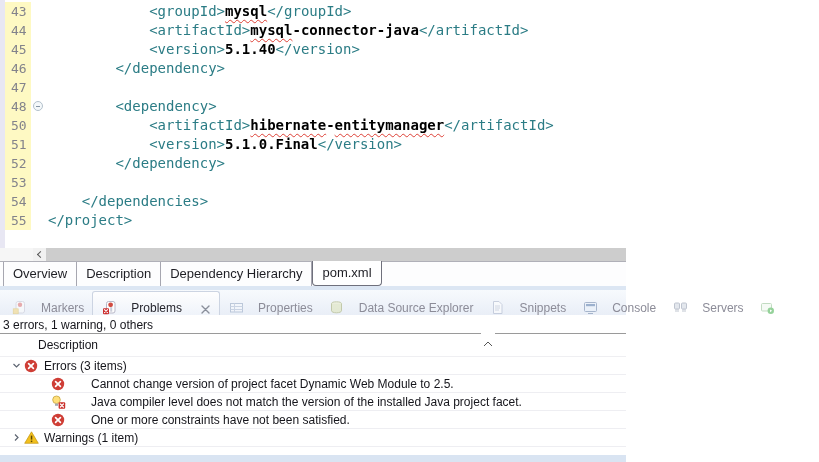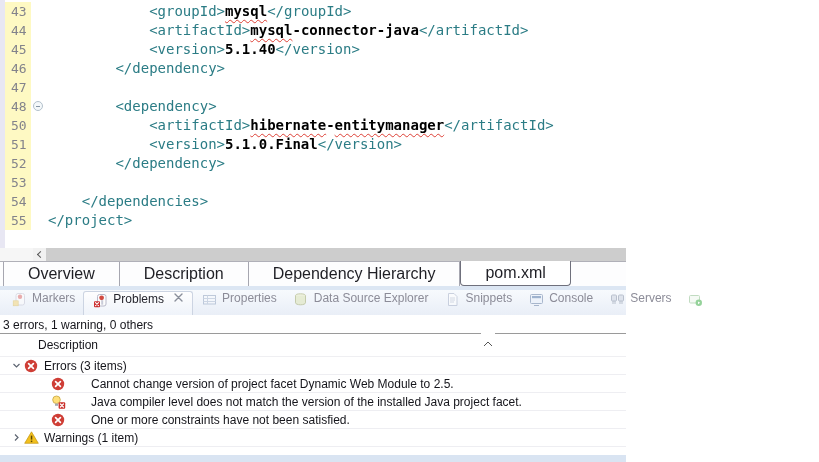--- a/index.html
+++ b/index.html
@@ -32,7 +32,7 @@
 
   
   .etabs { height:25px; display:flex; border-top:1px solid #b0b0b8; background:#fdfdfe; padding-left:3px; }
-  .etab { padding:0 24px; font-size:16px; line-height:23px; color:#1e1e24; border-right:1px solid #a6a6b0; white-space:nowrap; }
+  .etab { padding:0 9px; font-size:13px; line-height:23px; color:#1e1e24; border-right:1px solid #a6a6b0; white-space:nowrap; }
   .etab:first-child { border-left:1px solid #a6a6b0; }
   .etab.active { margin-top:-1px; padding-top:1px; background:#fff; border:1px solid #6f707c; border-top:none;
                  border-radius:0 0 4px 4px; line-height:22px; }

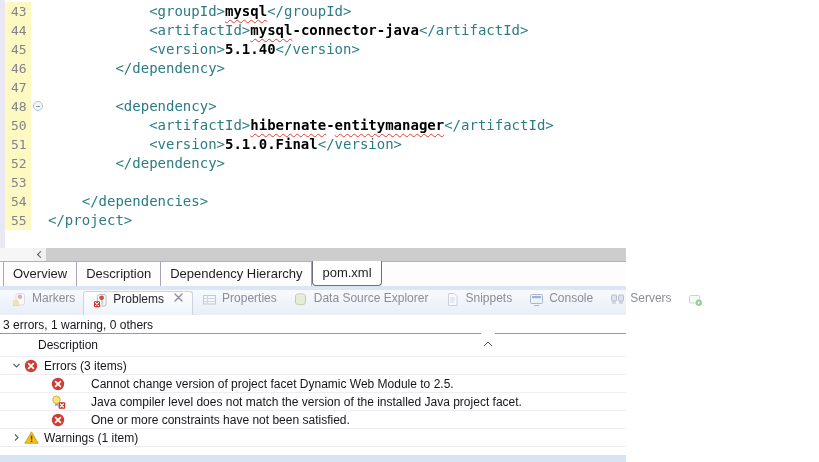--- a/index.html
+++ b/index.html
@@ -40,7 +40,7 @@
 
   
   .vtabs { height:25px; background:linear-gradient(#f7fafd,#e9eef7); display:flex; align-items:flex-end; padding-left:3px; }
-  .vtab { display:flex; align-items:flex-start; gap:5px; padding:0 8px; height:24px; font-size:12px; color:#8c8c98; white-space:nowrap; }
+  .vtab { display:flex; align-items:flex-end; gap:14px; padding:0 8px; height:24px; font-size:12px; color:#8c8c98; white-space:nowrap; }
   .vtab.active { background:linear-gradient(#fefefe,#eff3fa); border:1px solid #ccd4e2; border-bottom:none;
                  border-radius:3px 3px 0 0; color:#26262e; }
   .vtab .icon { width:16px; height:16px; display:inline-flex; align-items:center; justify-content:center; }

